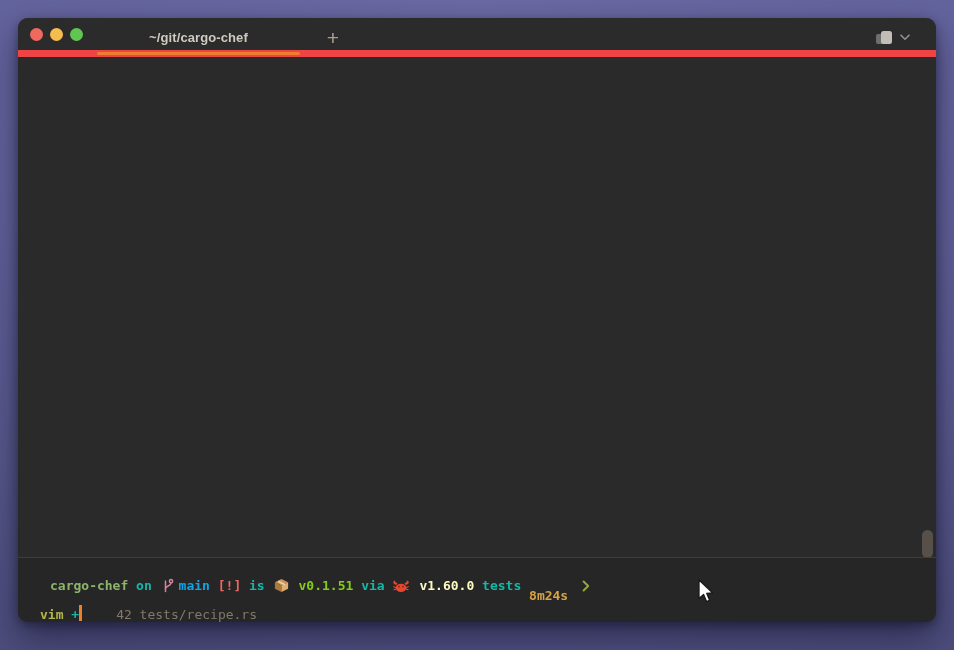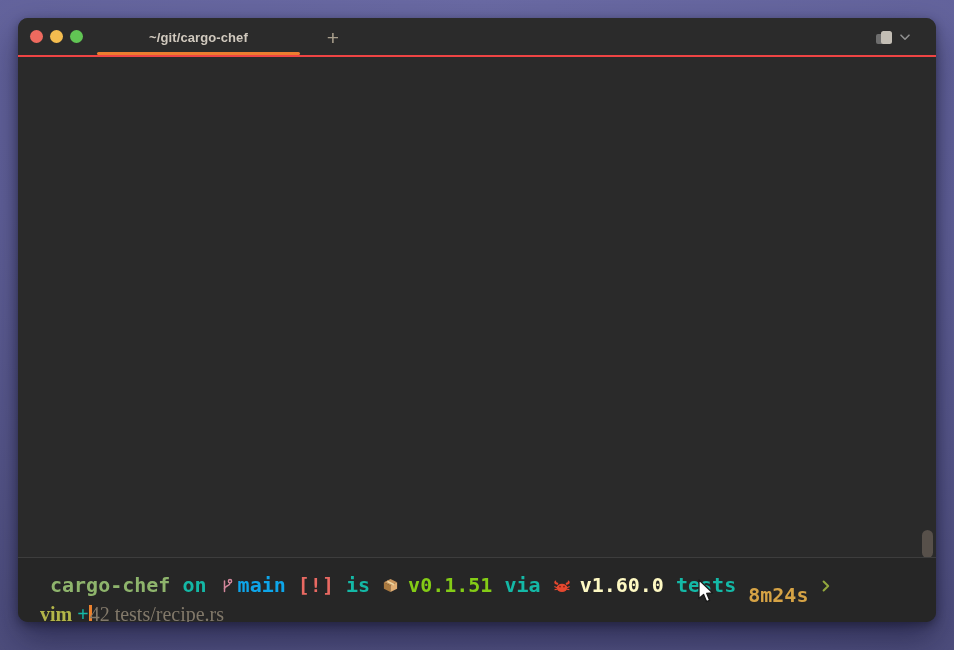--- a/index.html
+++ b/index.html
@@ -19,7 +19,7 @@
   
   .titlebar {
     position:relative; height:39px; background:#2b2b2b;
-    border-bottom:2px solid #ef4444;
+    border-bottom:7px solid #ef4444;
     display:flex; align-items:center;
   }
   .traffic { display:flex; gap:7px; padding-left:12px; }

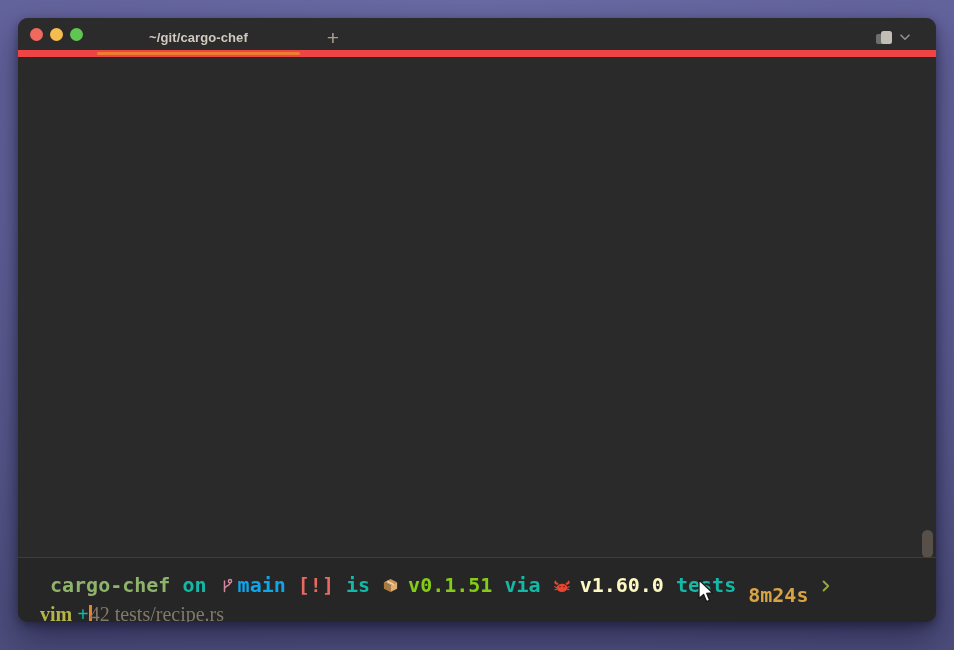--- a/index.html
+++ b/index.html
@@ -63,7 +63,7 @@
   }
   .termline {
     white-space:pre; font-family:"DejaVu Sans Mono", monospace;
-    font-size:20px; line-height:19px; font-weight:700;
+    font-size:13px; line-height:19px; font-weight:700;
   }
   .prompt-line { padding:8px 0 0 32px; display:flex; align-items:center; }
   .input-line  { padding:0 0 0 22px; display:flex; align-items:flex-start;font-family:Liberation Serif, serif; }

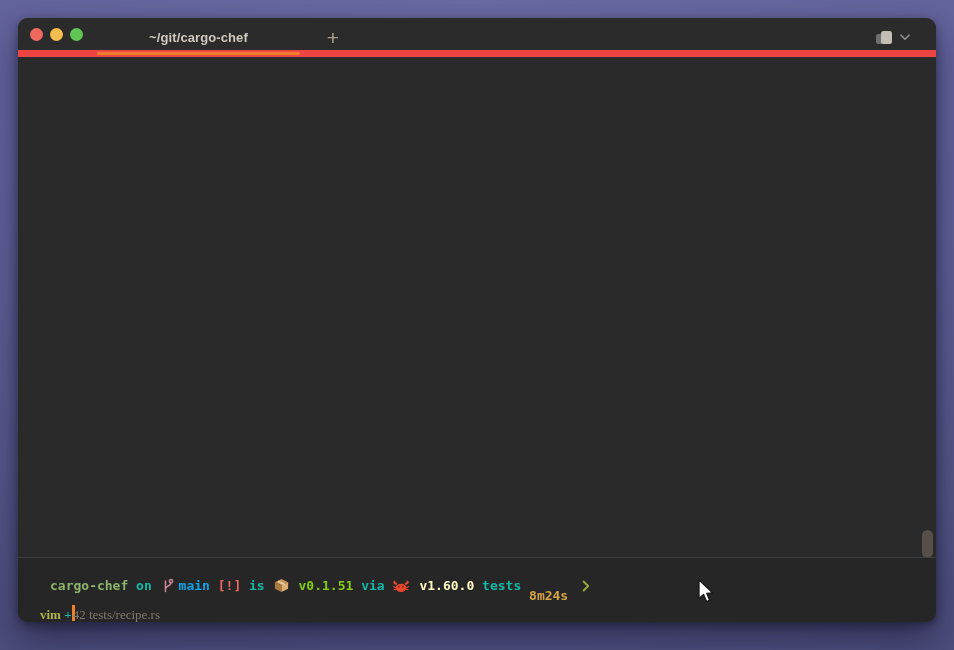--- a/index.html
+++ b/index.html
@@ -66,7 +66,7 @@
     font-size:13px; line-height:19px; font-weight:700;
   }
   .prompt-line { padding:8px 0 0 32px; display:flex; align-items:center; }
-  .input-line  { padding:0 0 0 22px; display:flex; align-items:flex-start;font-family:Liberation Serif, serif; }
+  .input-line  { padding:0 0 0 22px; display:flex; align-items:flex-start; }
   .prompt-line > span, .input-line > span { white-space:pre; }
   .c-dir    { color:#8EB46C; }
   .c-cream  { color:#14b8a6; }

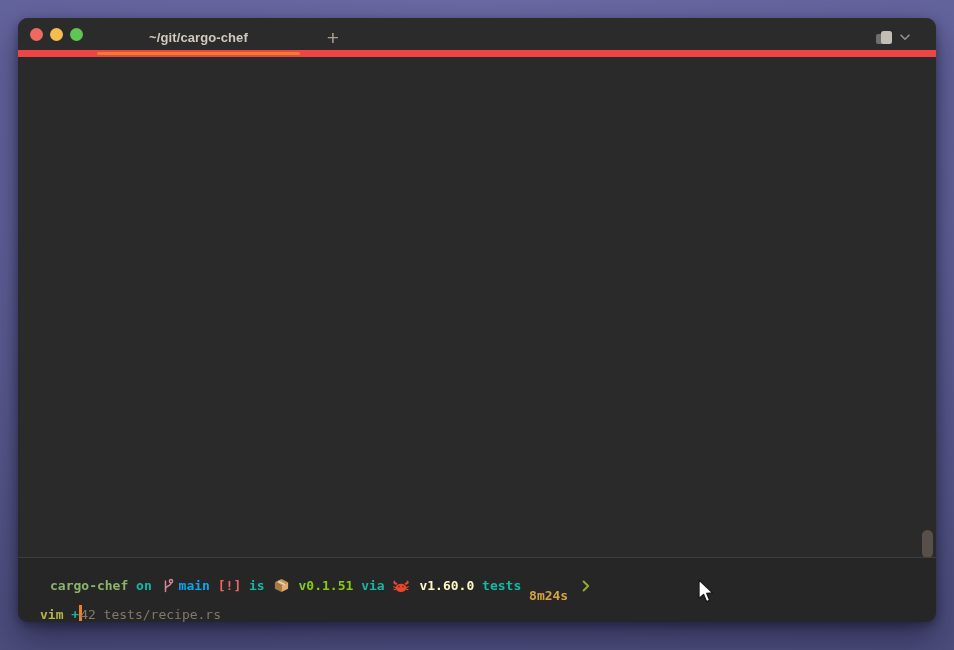--- a/index.html
+++ b/index.html
@@ -76,7 +76,7 @@
   .c-rust   { color:#fef9c3; }
   .c-gold   { color:#D6A345;margin-top:20px; }
   .c-vim    { color:#B3B549; }
-  .c-sugg   { color:#82796A; font-weight:400; }
+  .c-sugg   { color:#82796A; font-weight:400;padding-left:36px; }
   .inline-icon { display:inline-flex; vertical-align:-2px; }
   .i-branch { margin:0 5px 0 2px; }
   .i-pkg    { margin:0 9px 0 0; }

